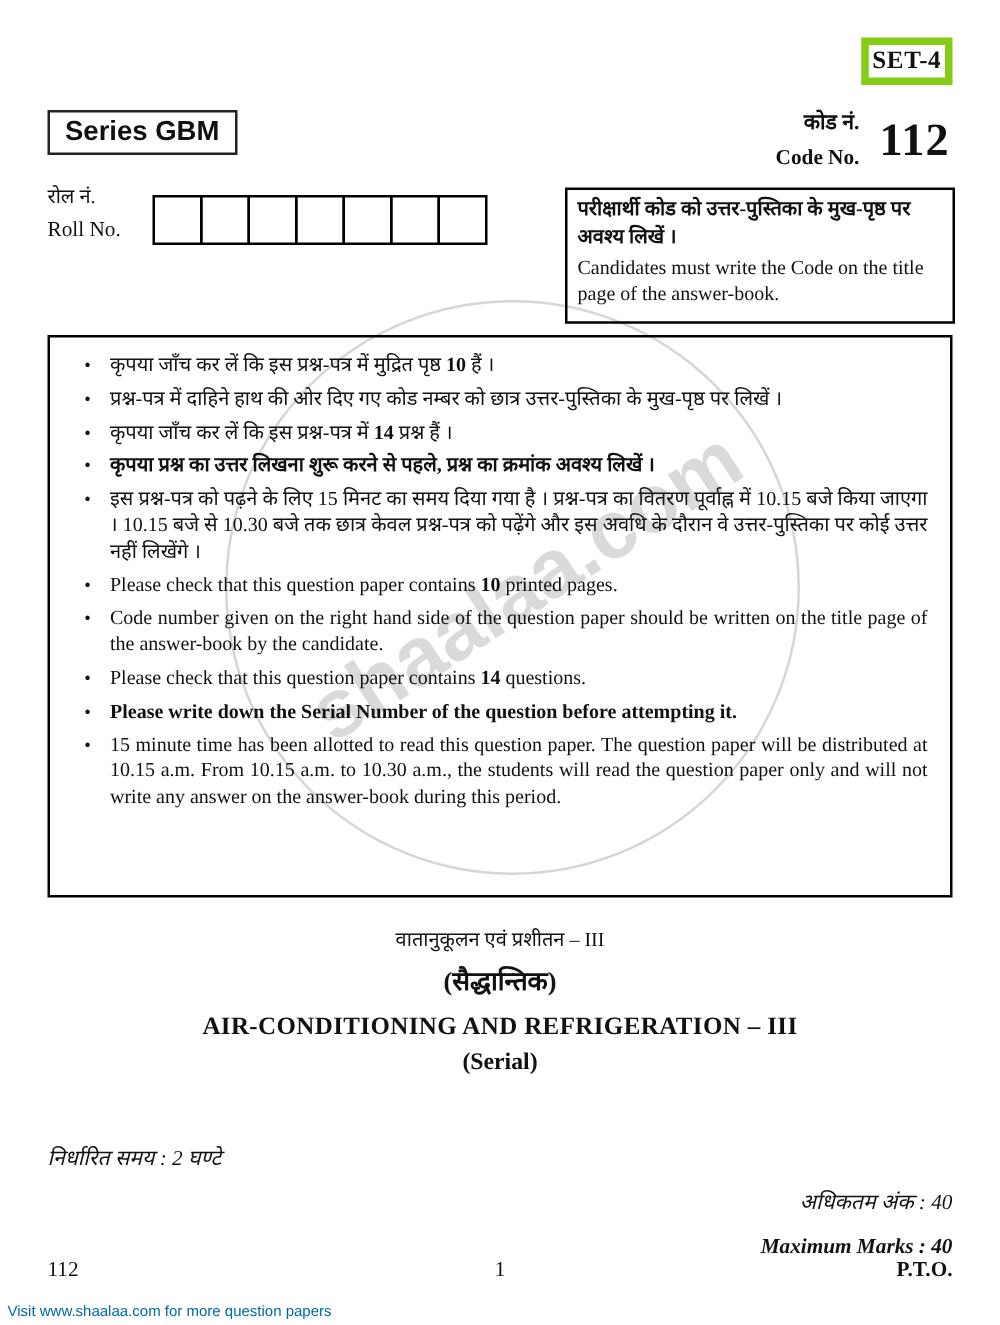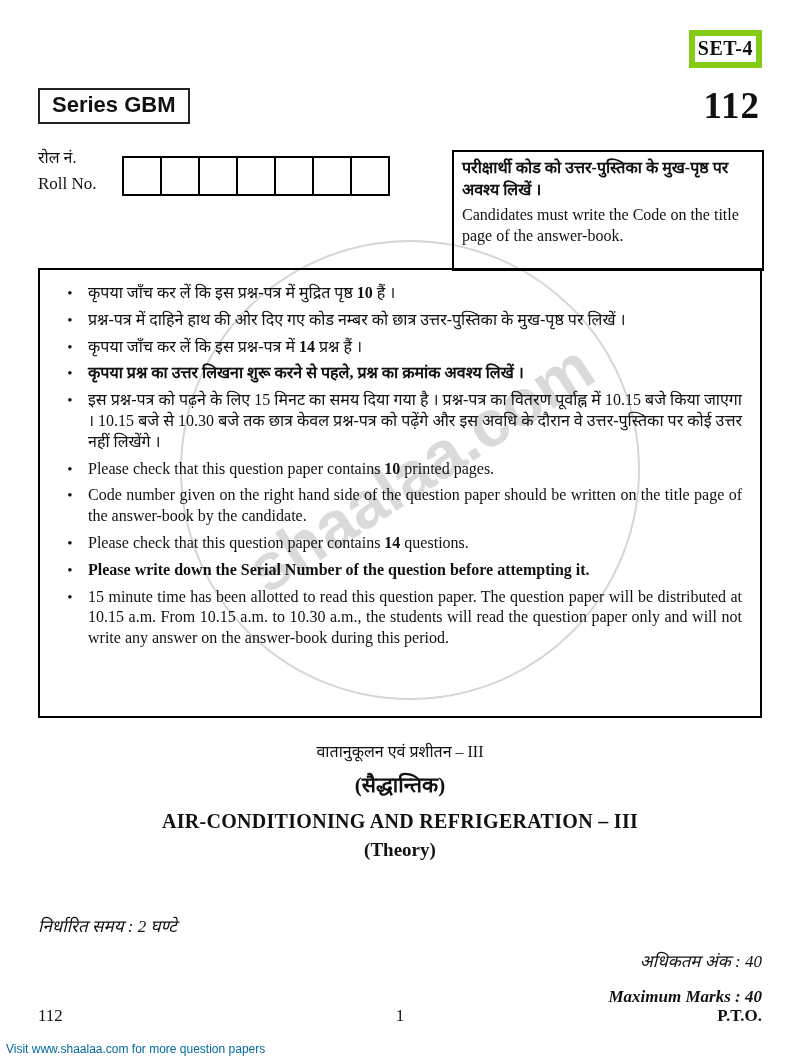--- a/index.html
+++ b/index.html
@@ -96,6 +96,10 @@
   <div class="series-box">Series GBM</div>
 
   <div class="code-block">
+    <div class="code-labels">
+      <div>कोड नं.</div>
+      <div>Code No.</div>
+    </div>
     <div class="code-number">112</div>
   </div>
 

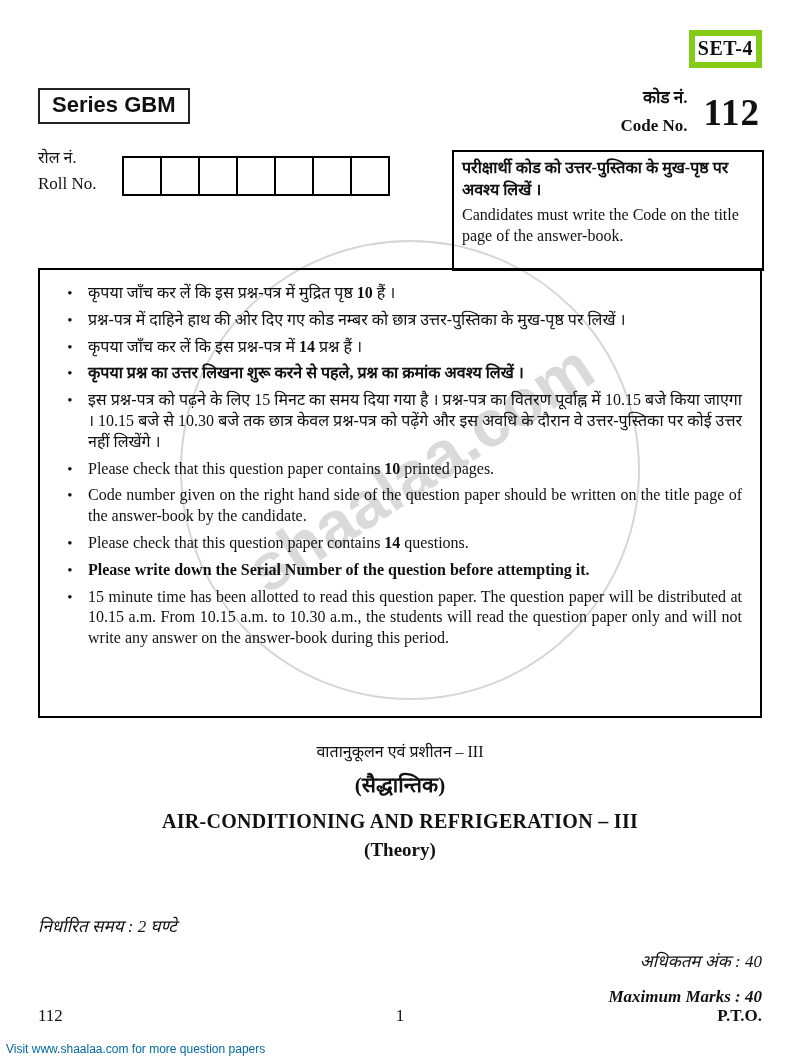--- a/index.html
+++ b/index.html
@@ -43,7 +43,7 @@
 
   .note-box {
     position:absolute; top:150px; left:452px; width:312px; min-height:96px;
-    border:2px solid #000; padding:5px 8px 22px; font-size:16px;
+    border:2px solid #000; padding:5px 8px 10px; font-size:16px;
   }
   .note-hi { font-weight:bold; line-height:1.35; }
   .note-en { line-height:1.3; margin-top:5px; }

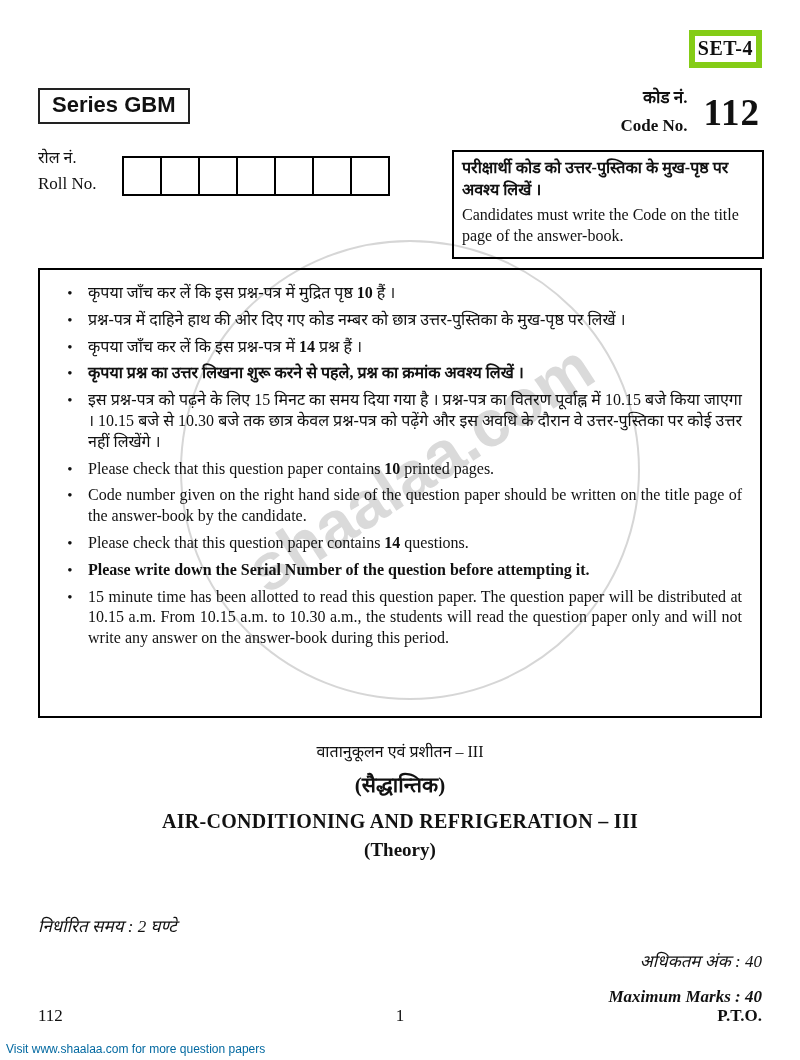--- a/index.html
+++ b/index.html
@@ -171,7 +171,7 @@
     <div class="title-hi">वातानुकूलन एवं प्रशीतन – III</div>
     <div class="title-hi-sub">(सैद्धान्तिक)</div>
     <div class="title-en">AIR-CONDITIONING AND REFRIGERATION – III</div>
-    <div class="title-en-sub">(Theory)</div>
+    <div class="title-en-sub">(Serial)</div>
   </div>
 
   <div class="meta">

